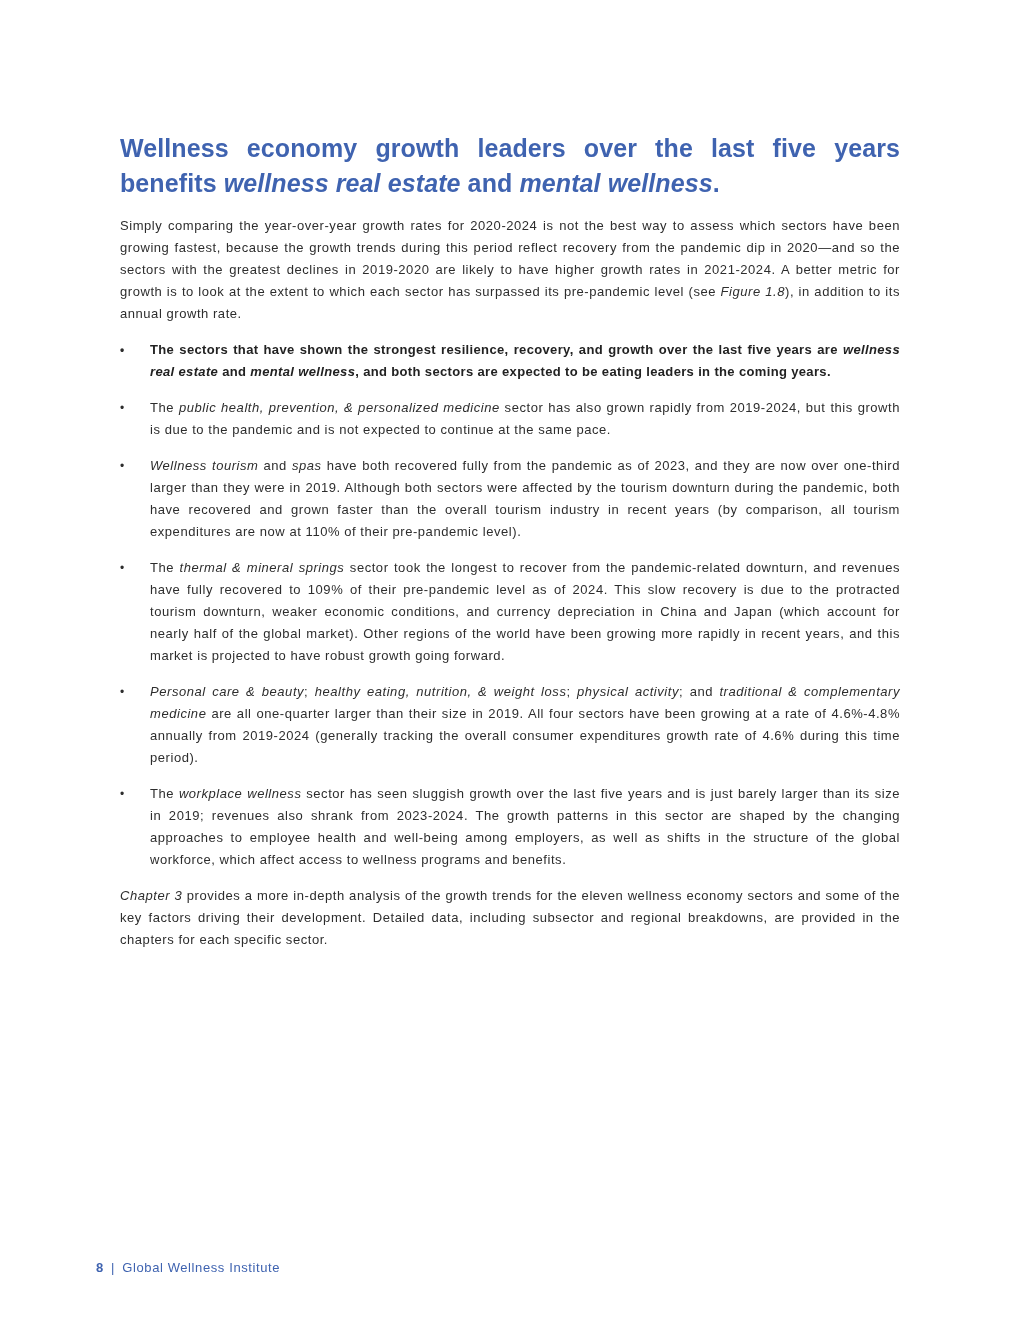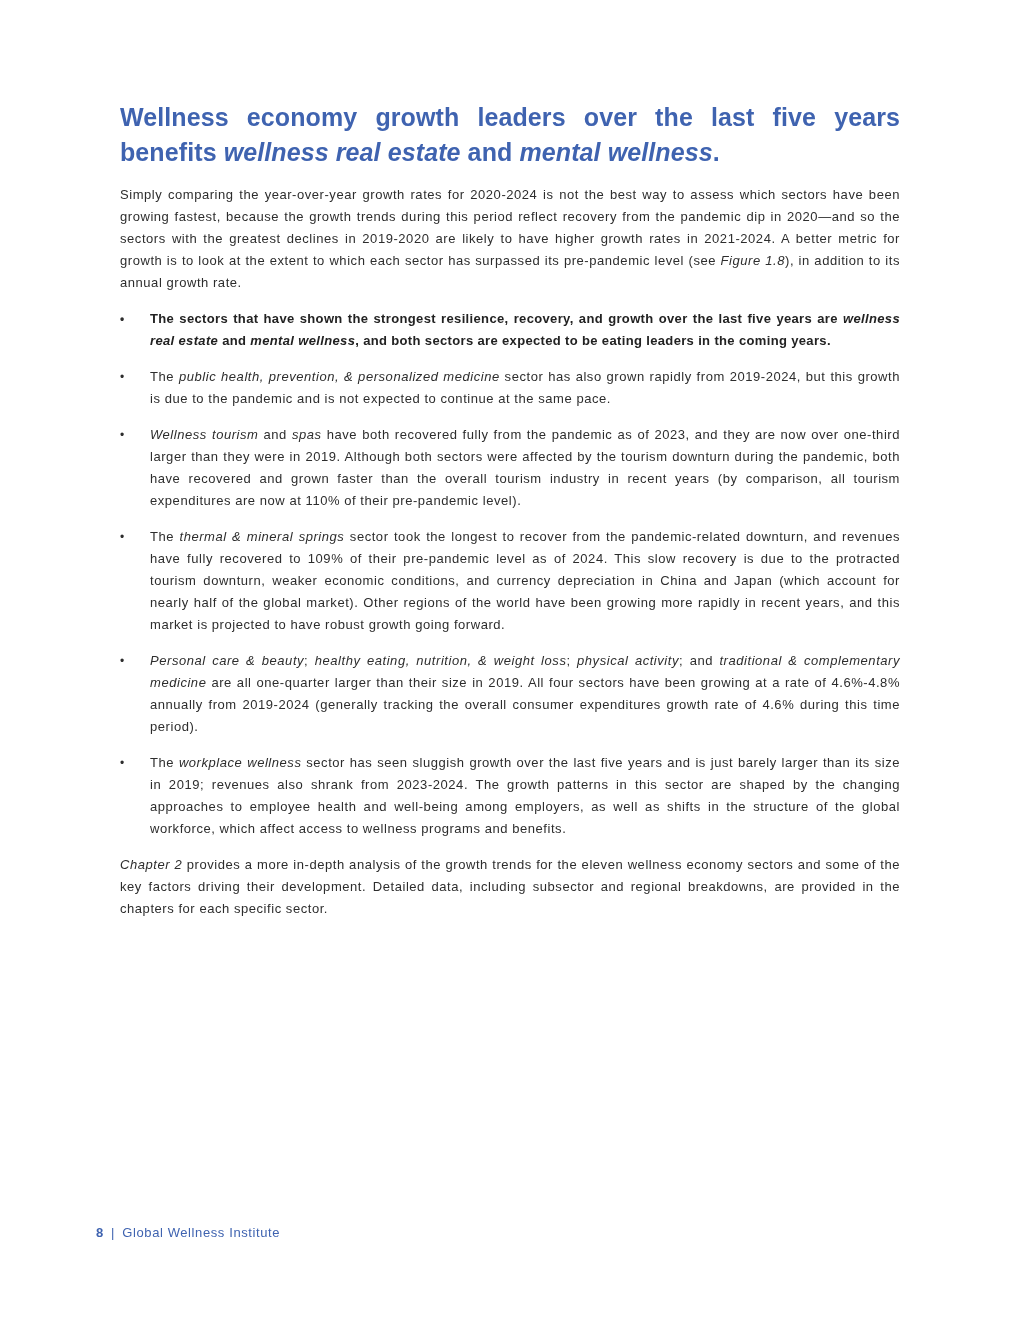--- a/index.html
+++ b/index.html
@@ -9,7 +9,7 @@
       font-family: "Liberation Sans", sans-serif;
       color: #2b2b2b;
     }
-    .content { position: absolute; left: 120px; top: 100px; width: 780px; }
+    .content { position: absolute; left: 120px; top: 131px; width: 780px; }
     h1 {
       margin: 0; color: #3f63b0;
       font-family: "Liberation Sans", sans-serif;

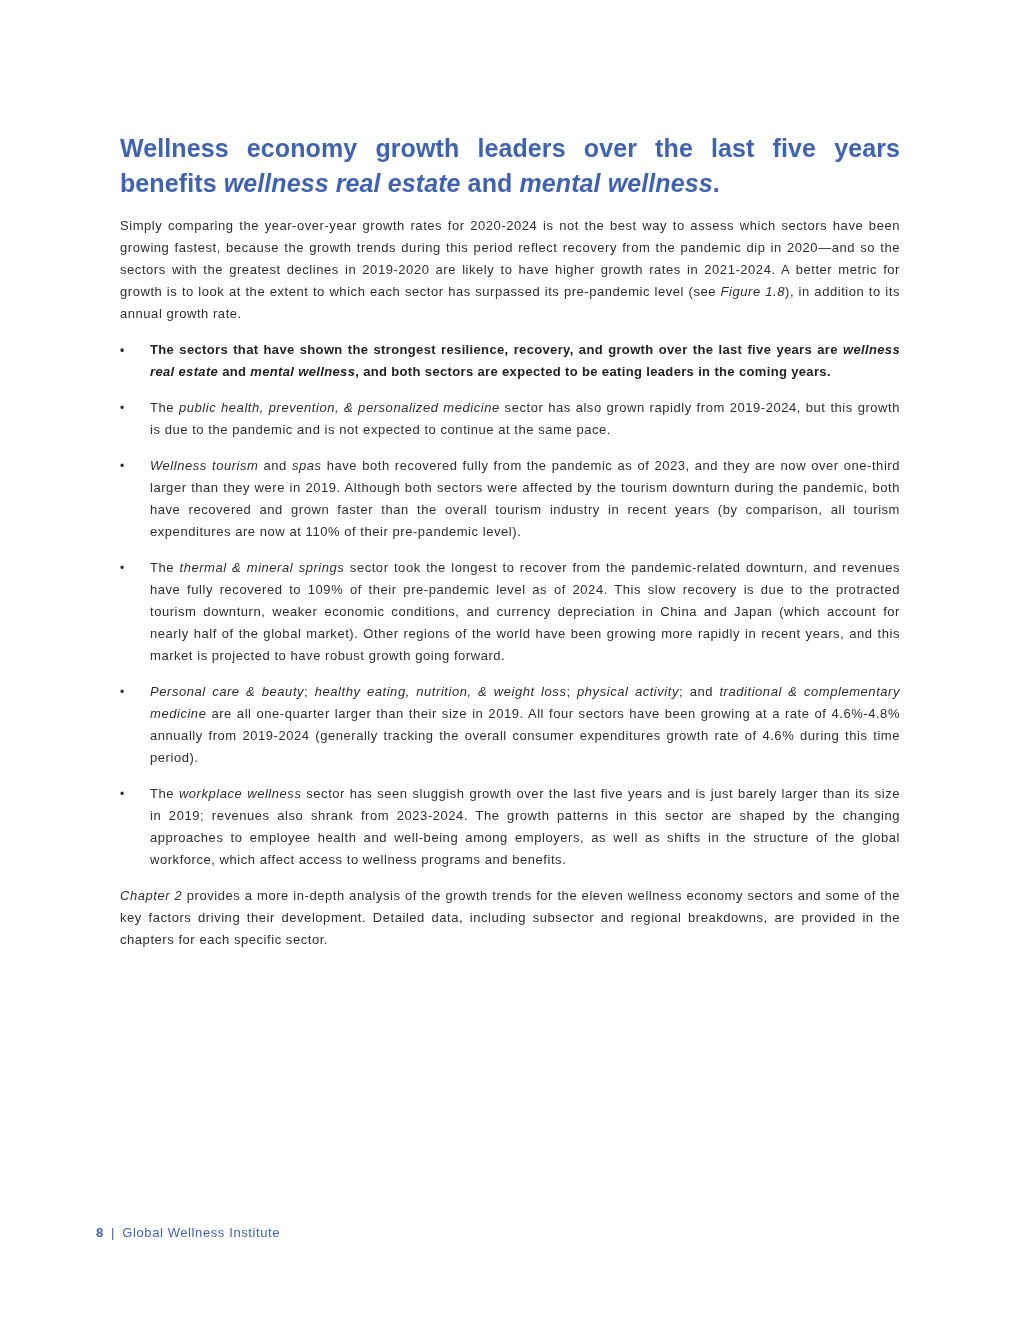--- a/index.html
+++ b/index.html
@@ -87,7 +87,7 @@
   </ul>
 
   <p class="closing">
-    <em>Chapter 2</em><span> provides a more in-depth analysis of the growth trends for the eleven wellness economy sectors and some of the key factors driving their development. Detailed data, including subsector and regional breakdowns, are provided in the chapters for each specific sector.</span>
+    <em>Chapter 3</em><span> provides a more in-depth analysis of the growth trends for the eleven wellness economy sectors and some of the key factors driving their development. Detailed data, including subsector and regional breakdowns, are provided in the chapters for each specific sector.</span>
   </p>
 </div>
 

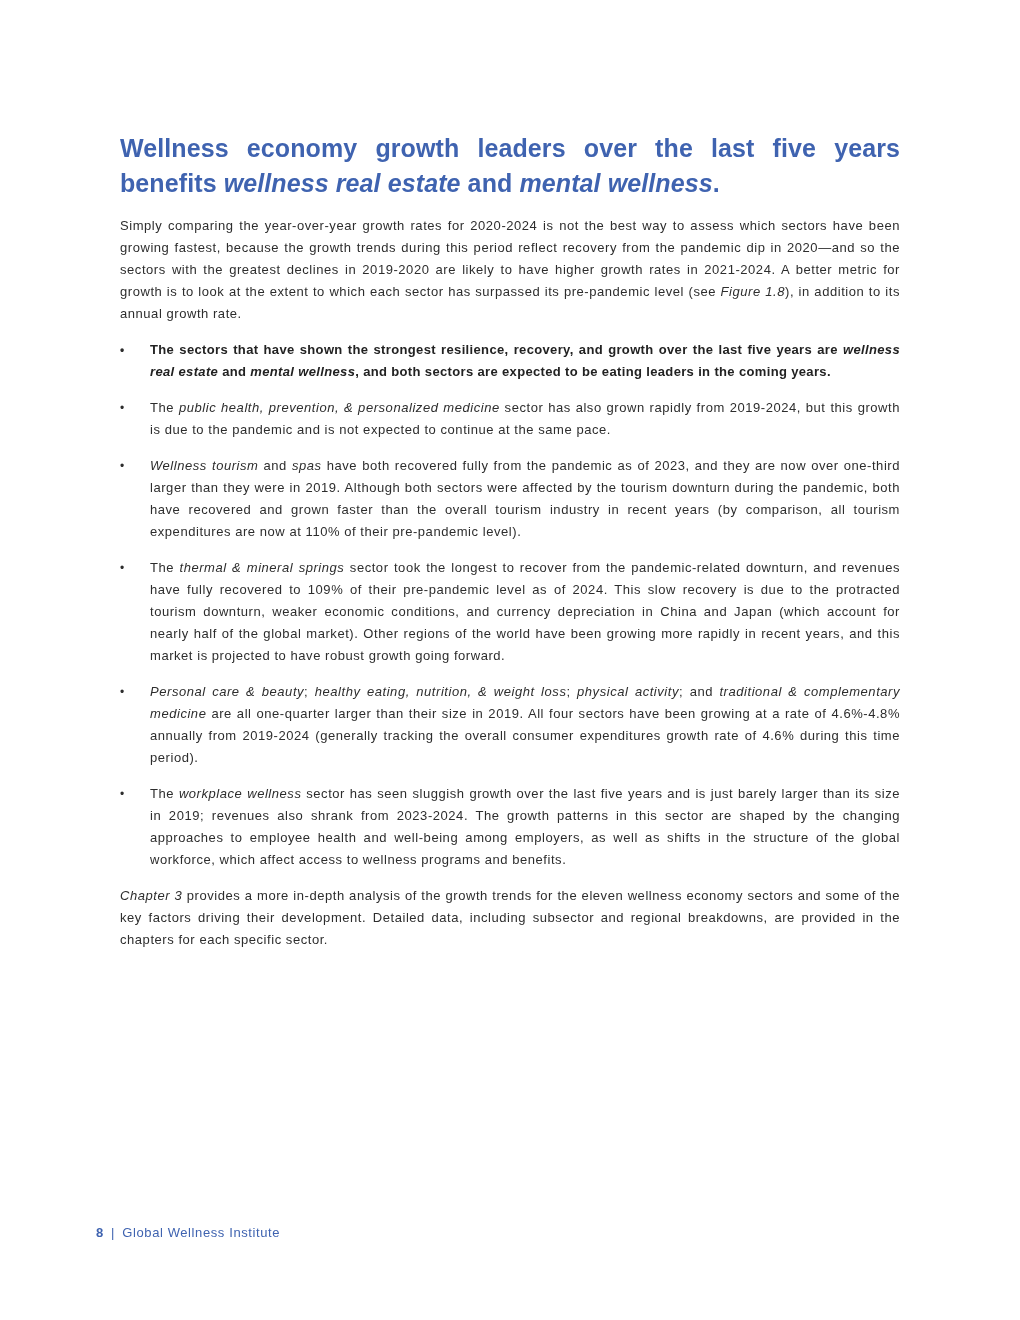--- a/index.html
+++ b/index.html
@@ -40,7 +40,7 @@
       letter-spacing: 0.55px; color: #2d2d2d;
     }
     .footer {
-      position: absolute; left: 96px; top: 1225px;
+      position: absolute; left: 96px; top: 1260px;
       font-size: 13px; color: #3f63b0; letter-spacing: 0.6px;
     }
     .footer .pnum { font-weight: bold; }

